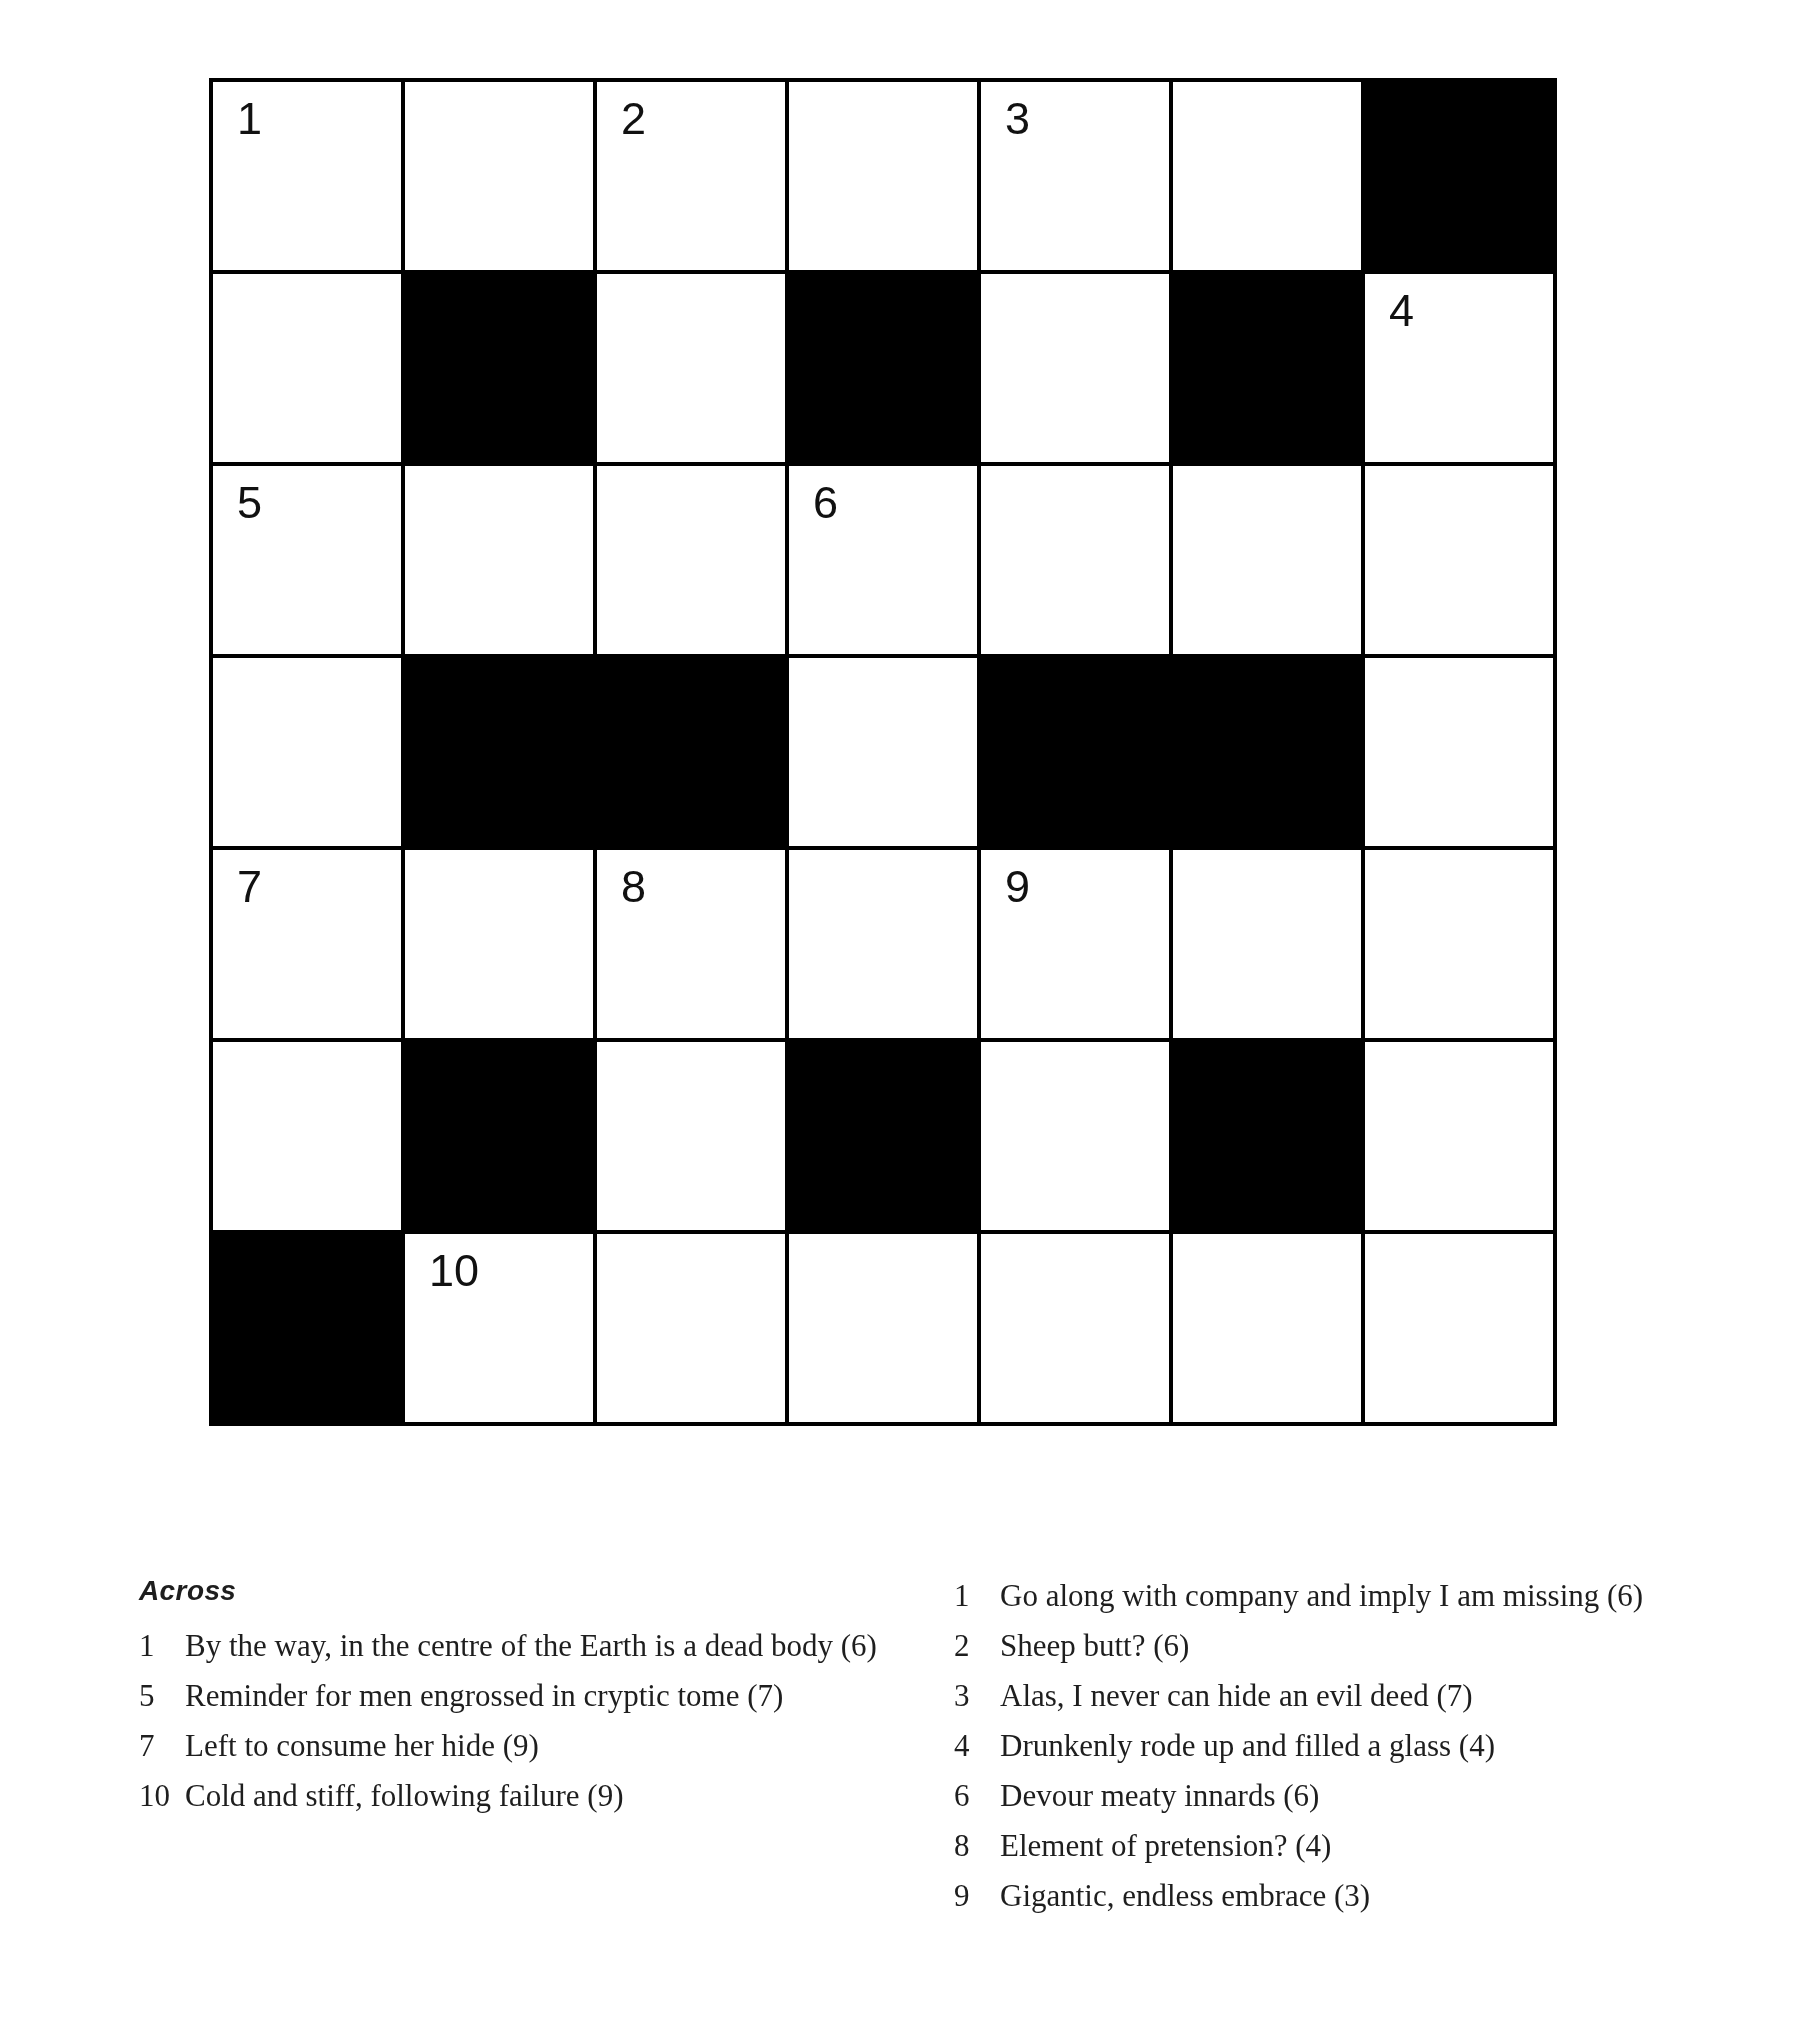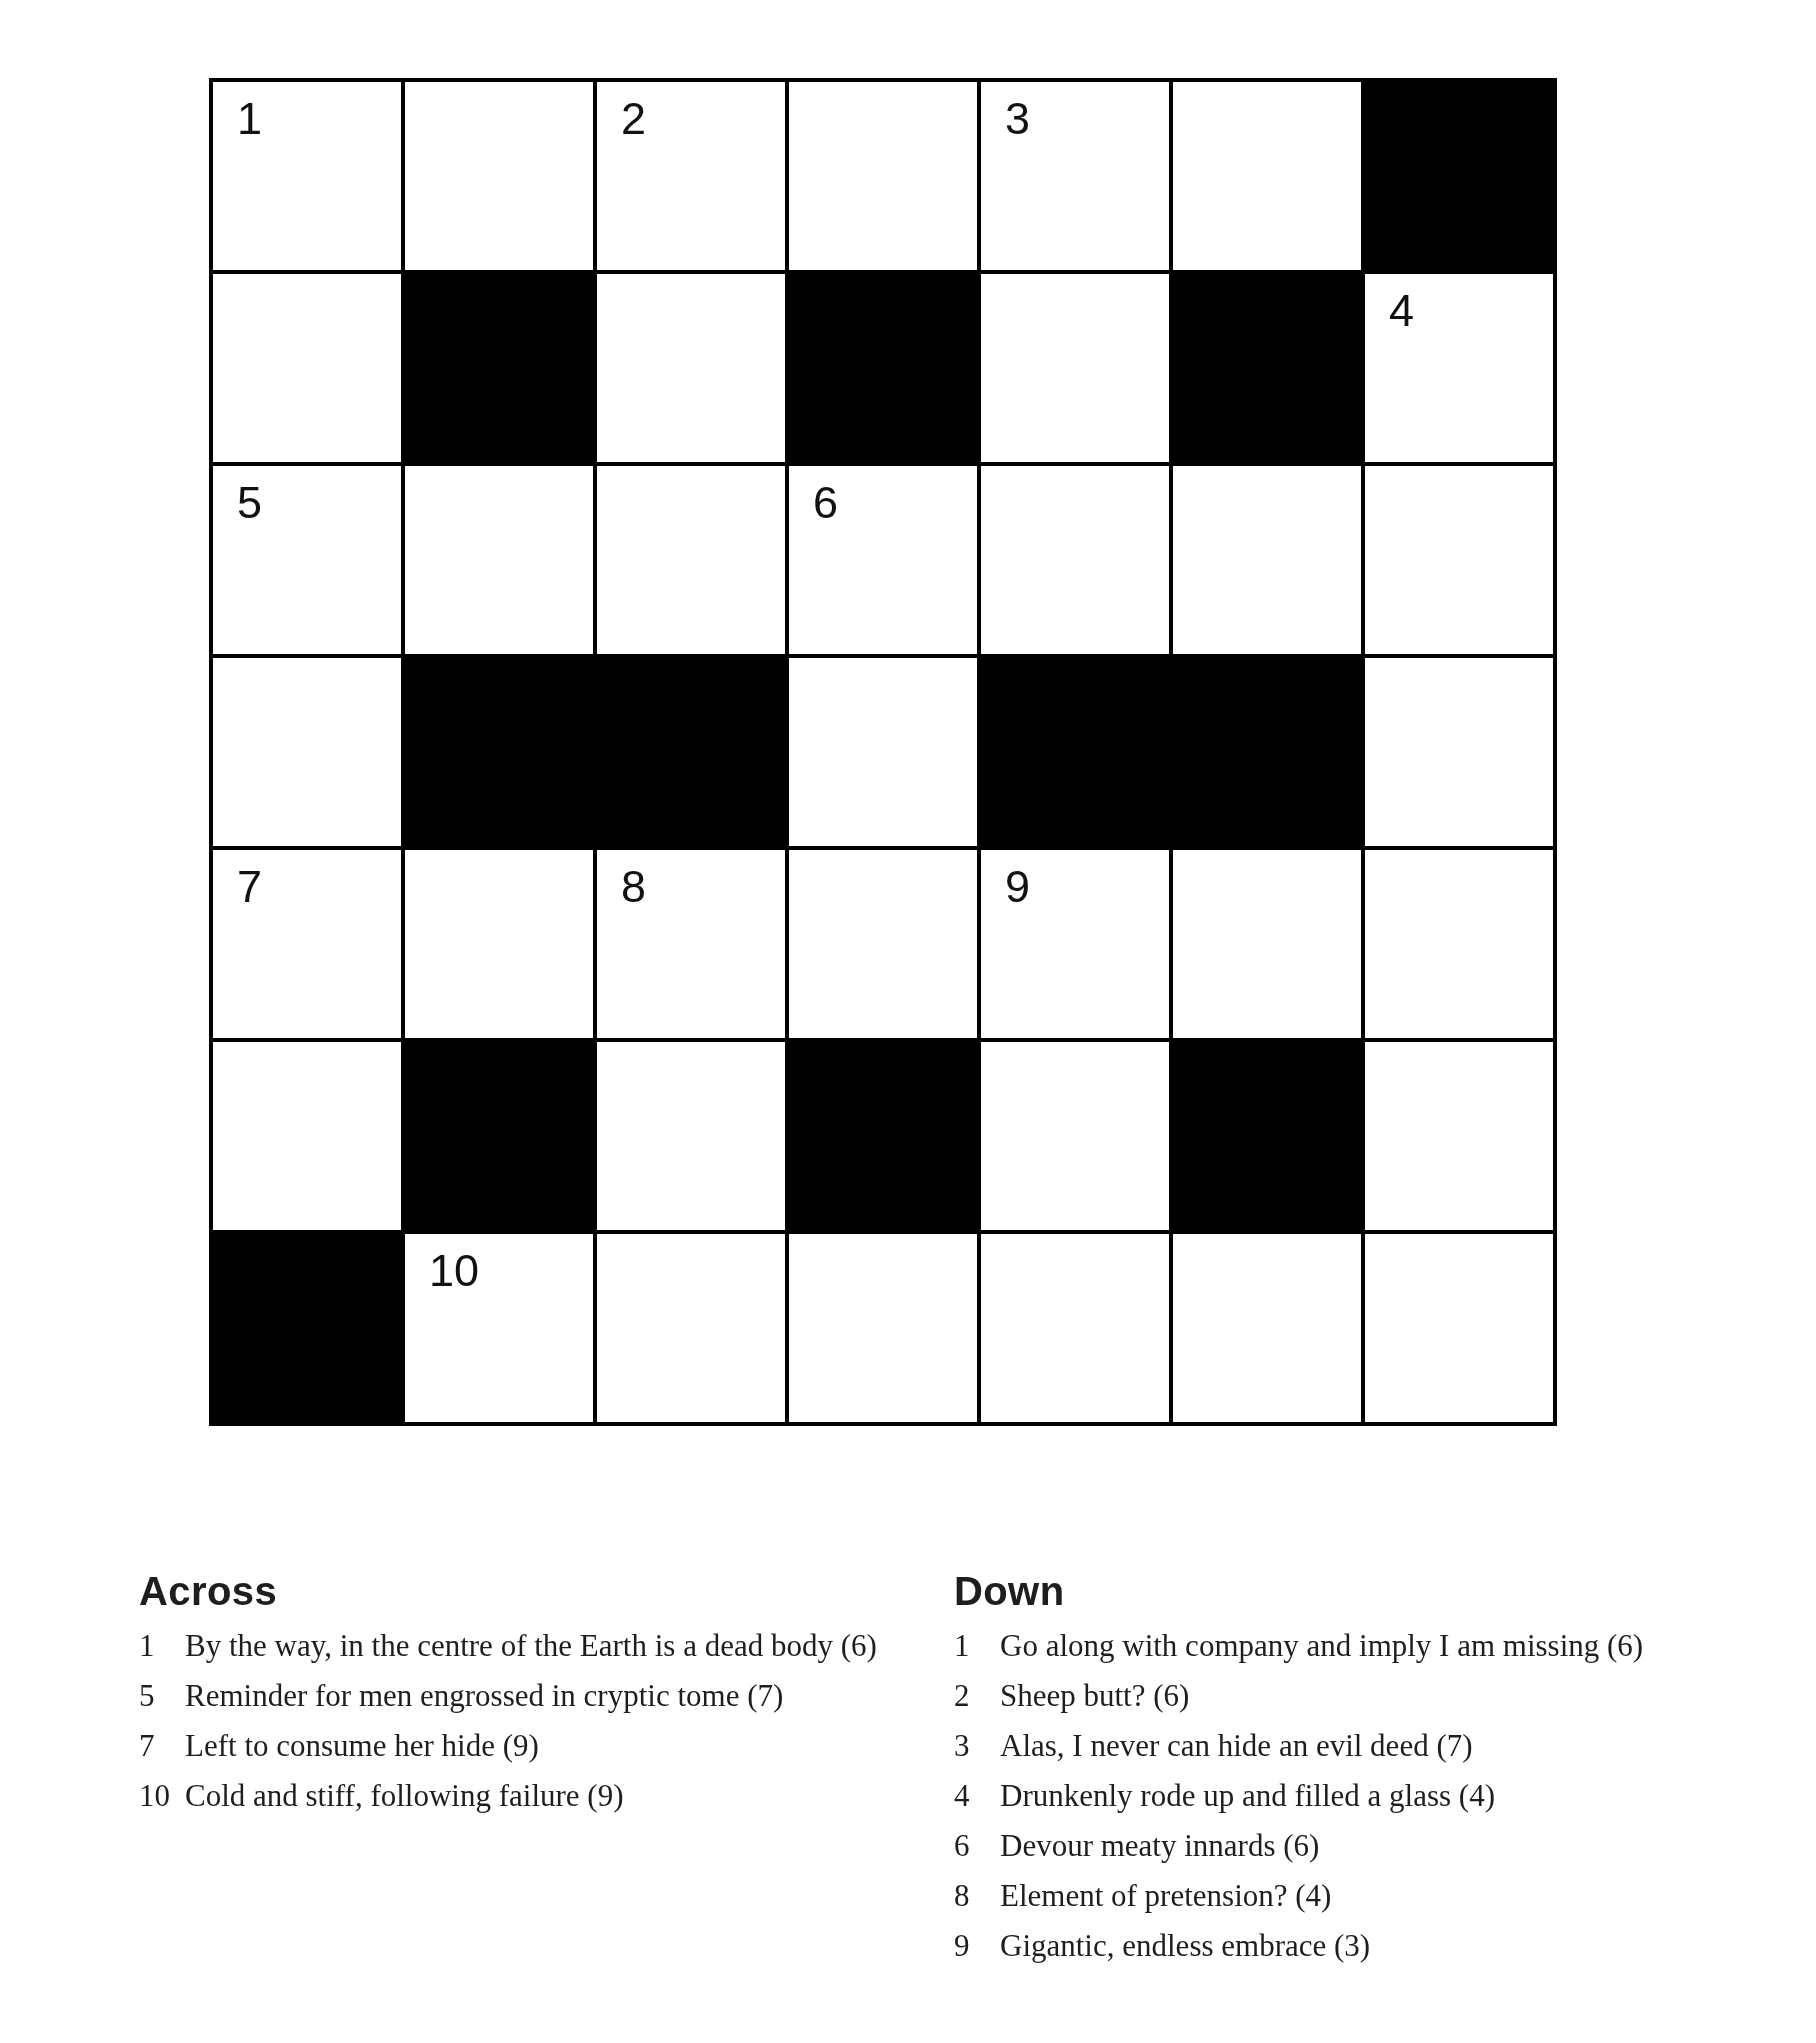--- a/index.html
+++ b/index.html
@@ -41,10 +41,11 @@
     margin:0 0 9.6px 0;
     font-family:"Liberation Sans", sans-serif;
     font-weight:700;
-    font-size:40px;
+    font-size:28px;
     line-height:40px;
     color:#1e1e1e;
     letter-spacing:0.4px;
+    font-style:italic;
   }
   .clue-list{
     font-family:"Liberation Serif", serif;

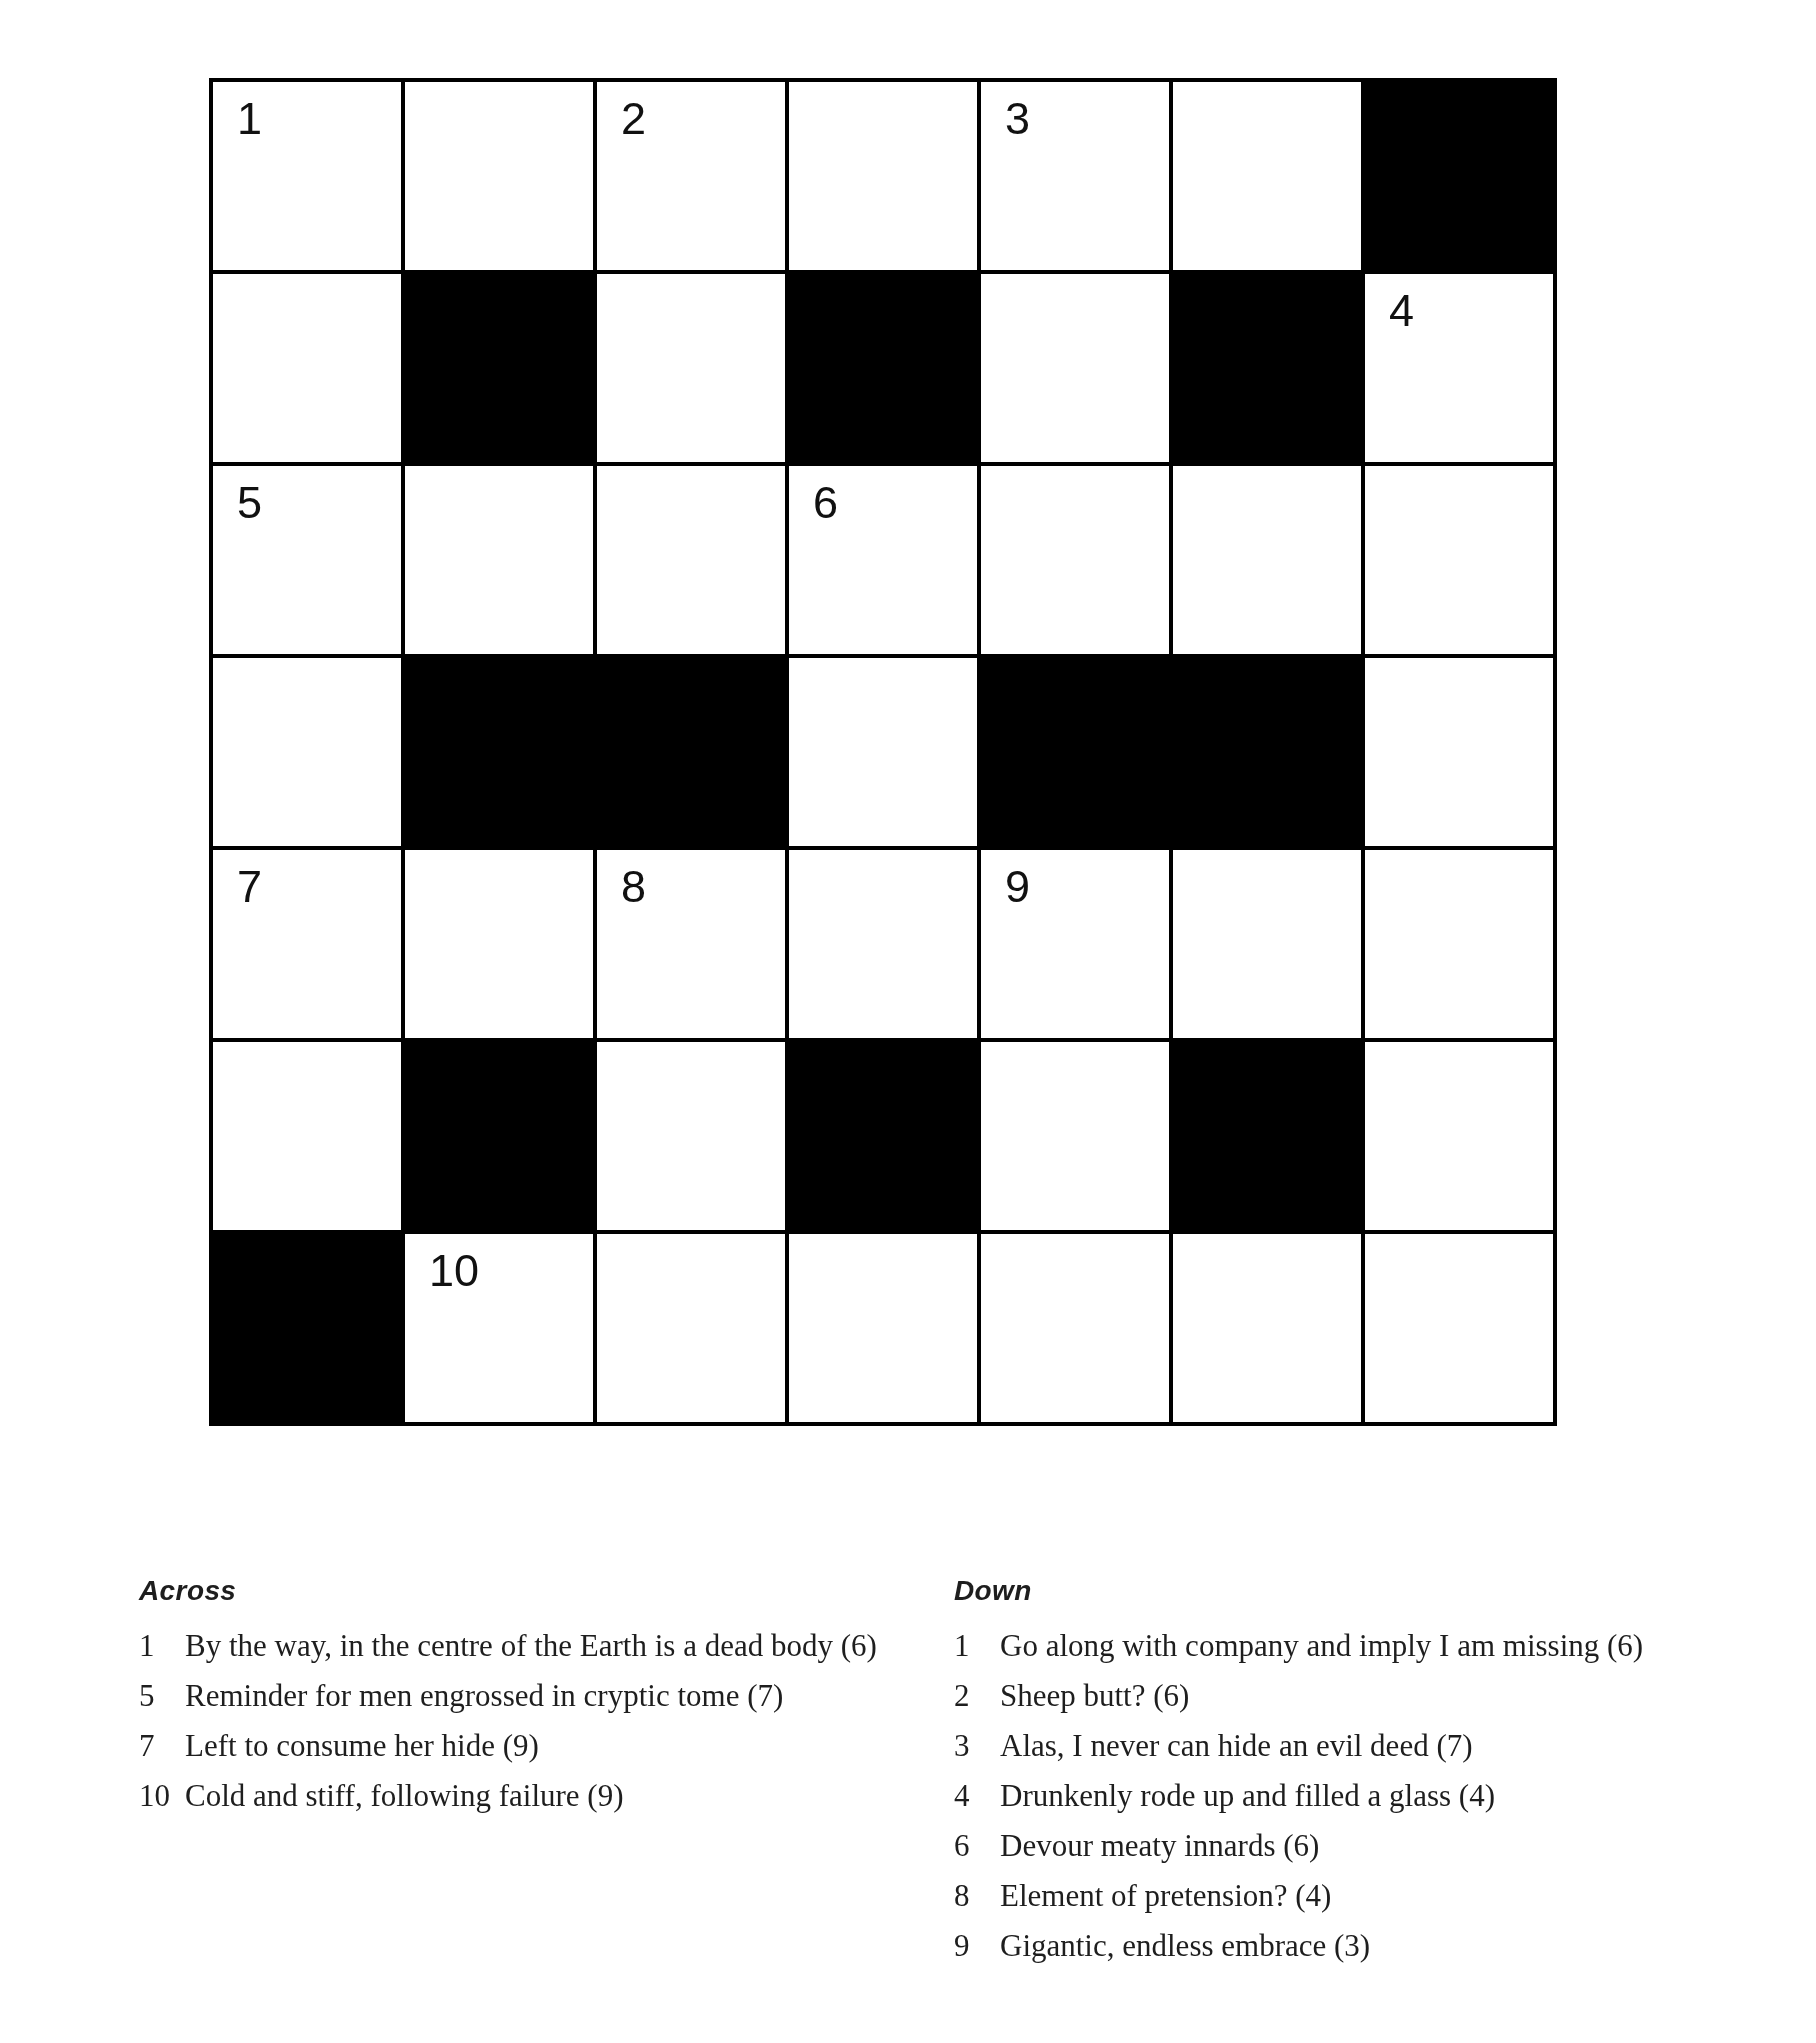--- a/index.html
+++ b/index.html
@@ -156,7 +156,6 @@
   </div>
 
   <div class="clue-col down">
-    <h2 class="clue-heading">Down</h2>
     <div class="clue-list">
         <div class="clue">
           <span class="clue-num">1</span>

